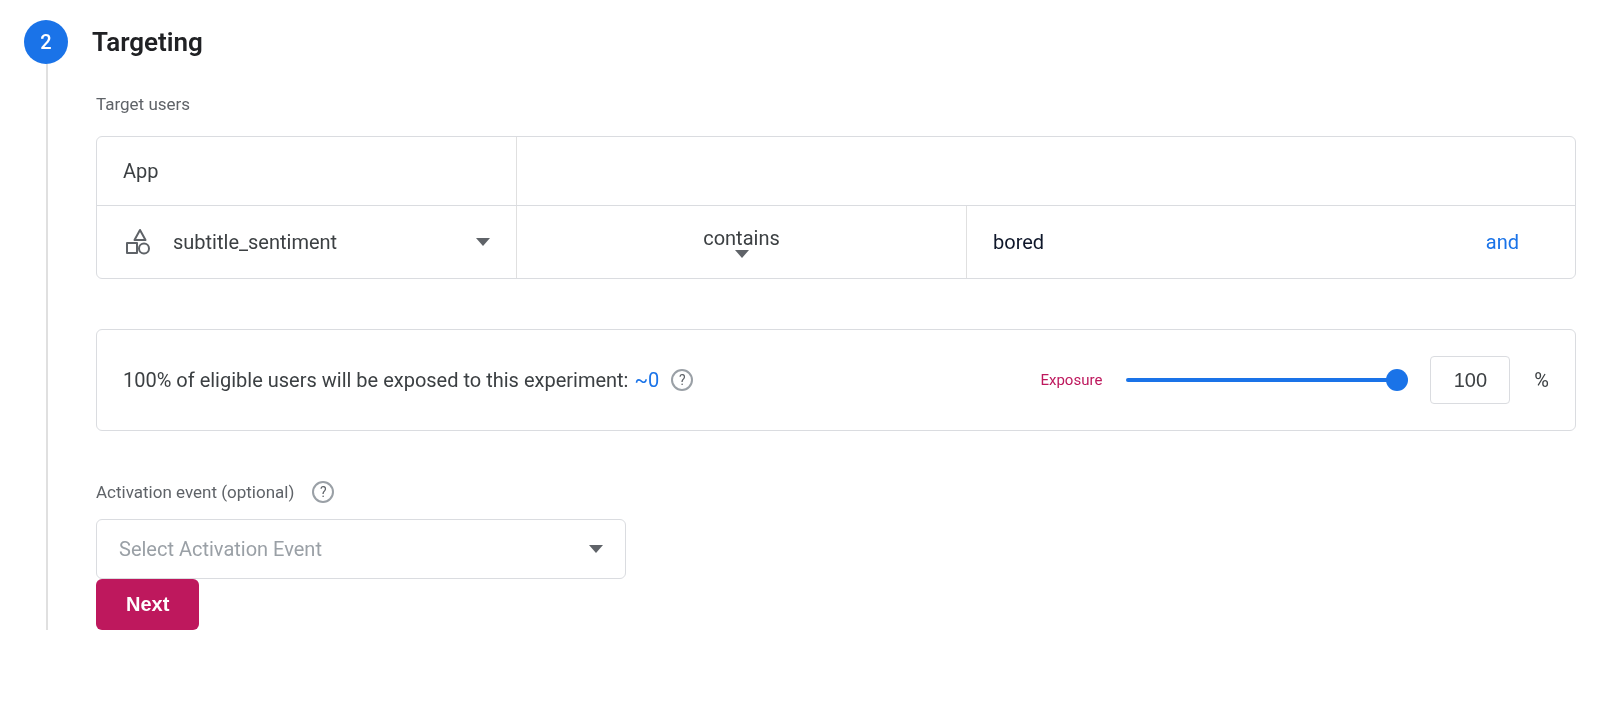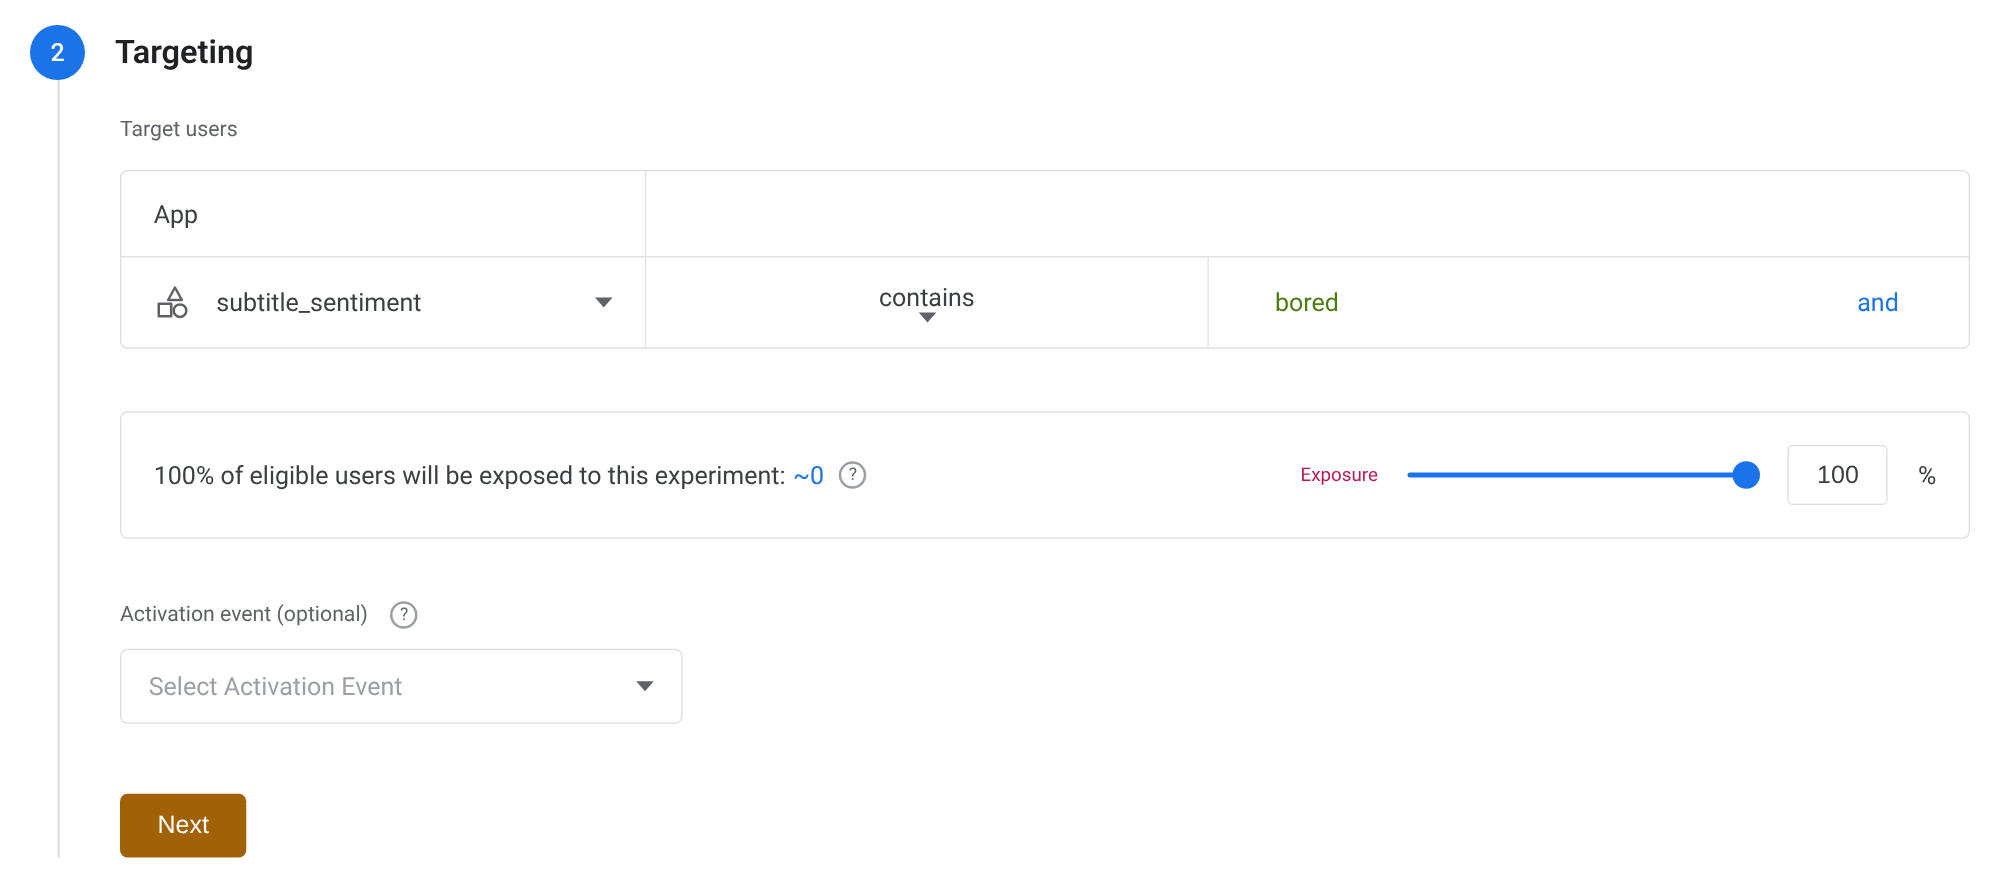--- a/index.html
+++ b/index.html
@@ -120,7 +120,7 @@
     padding: 20px 26px;
     gap: 20px;
   }
-  .cond-val-text { font-size: 20px; color: #4d7c0f; flex: 1; margin-left: 27px; }
+  .cond-val-text { font-size: 20px; color: #0f172a; flex: 1; }
   .and-btn {
     color: #1a73e8;
     font-size: 20px;

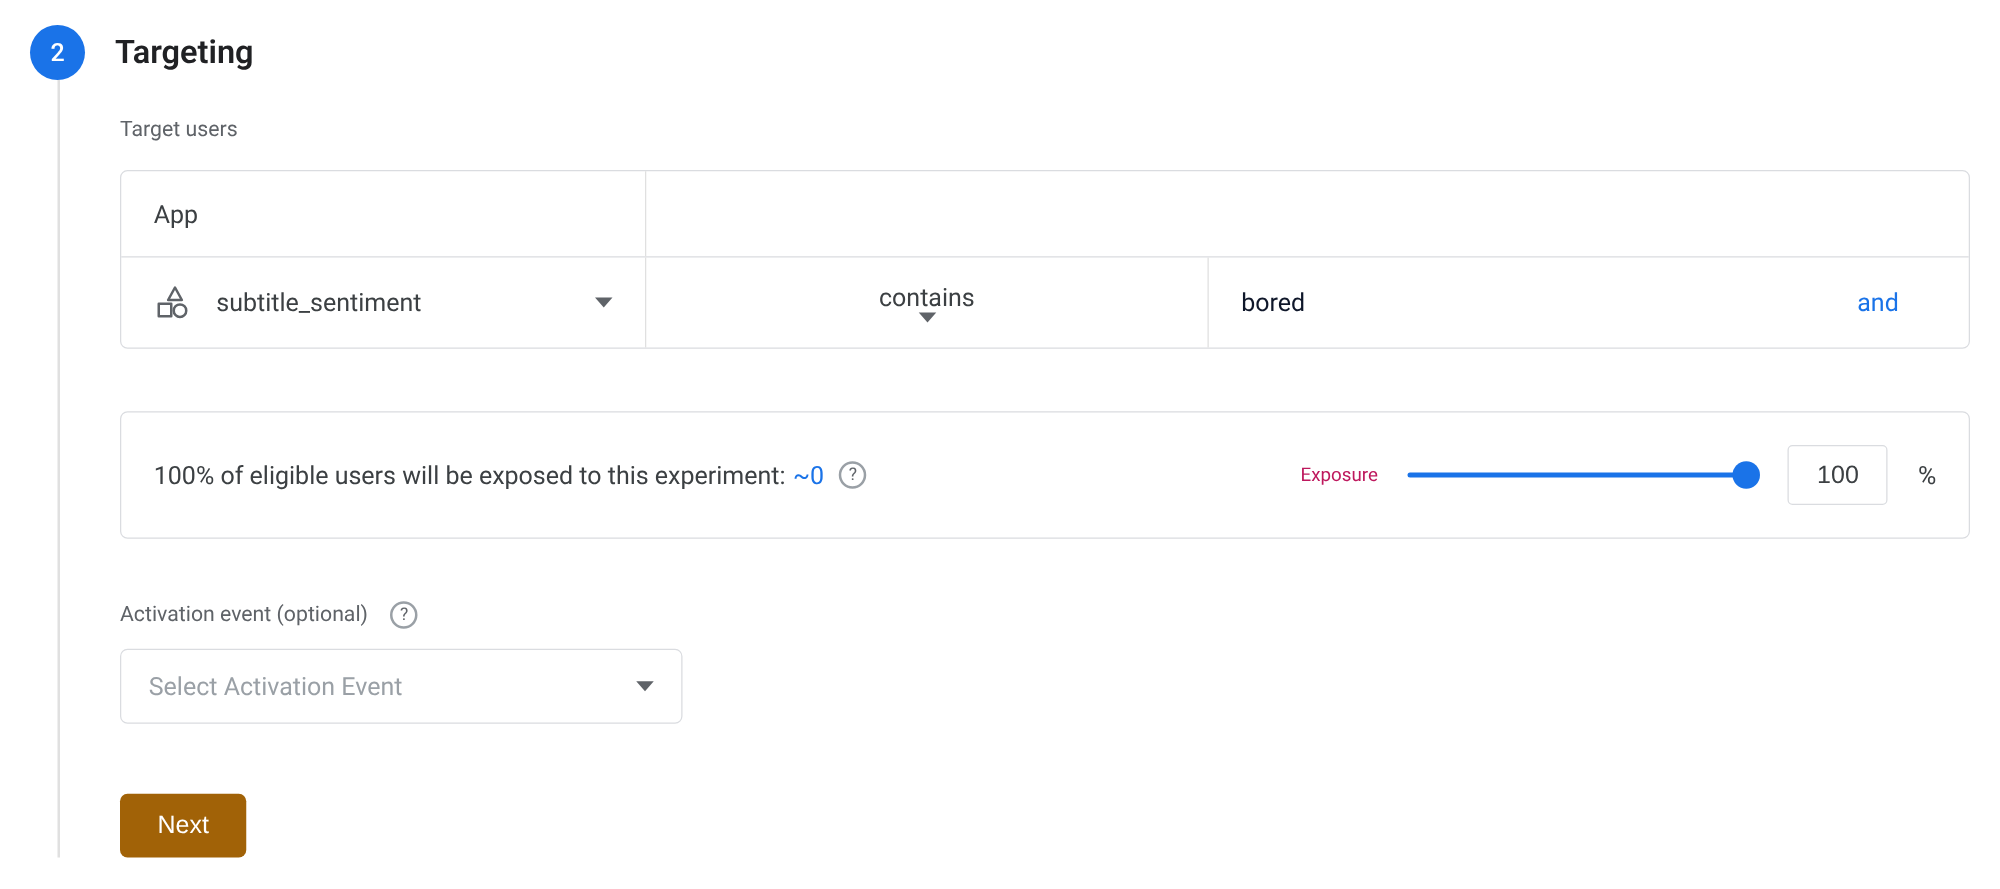--- a/index.html
+++ b/index.html
@@ -182,7 +182,7 @@
   .ae-label-row { display:flex; align-items:center; gap:12px; margin-top: 50px; }
   .ae-select {
     margin-top: 16px;
-    width: 450px;
+    width: 530px;
     height: 60px;
     border: 1px solid #dadce0;
     border-radius: 6px;

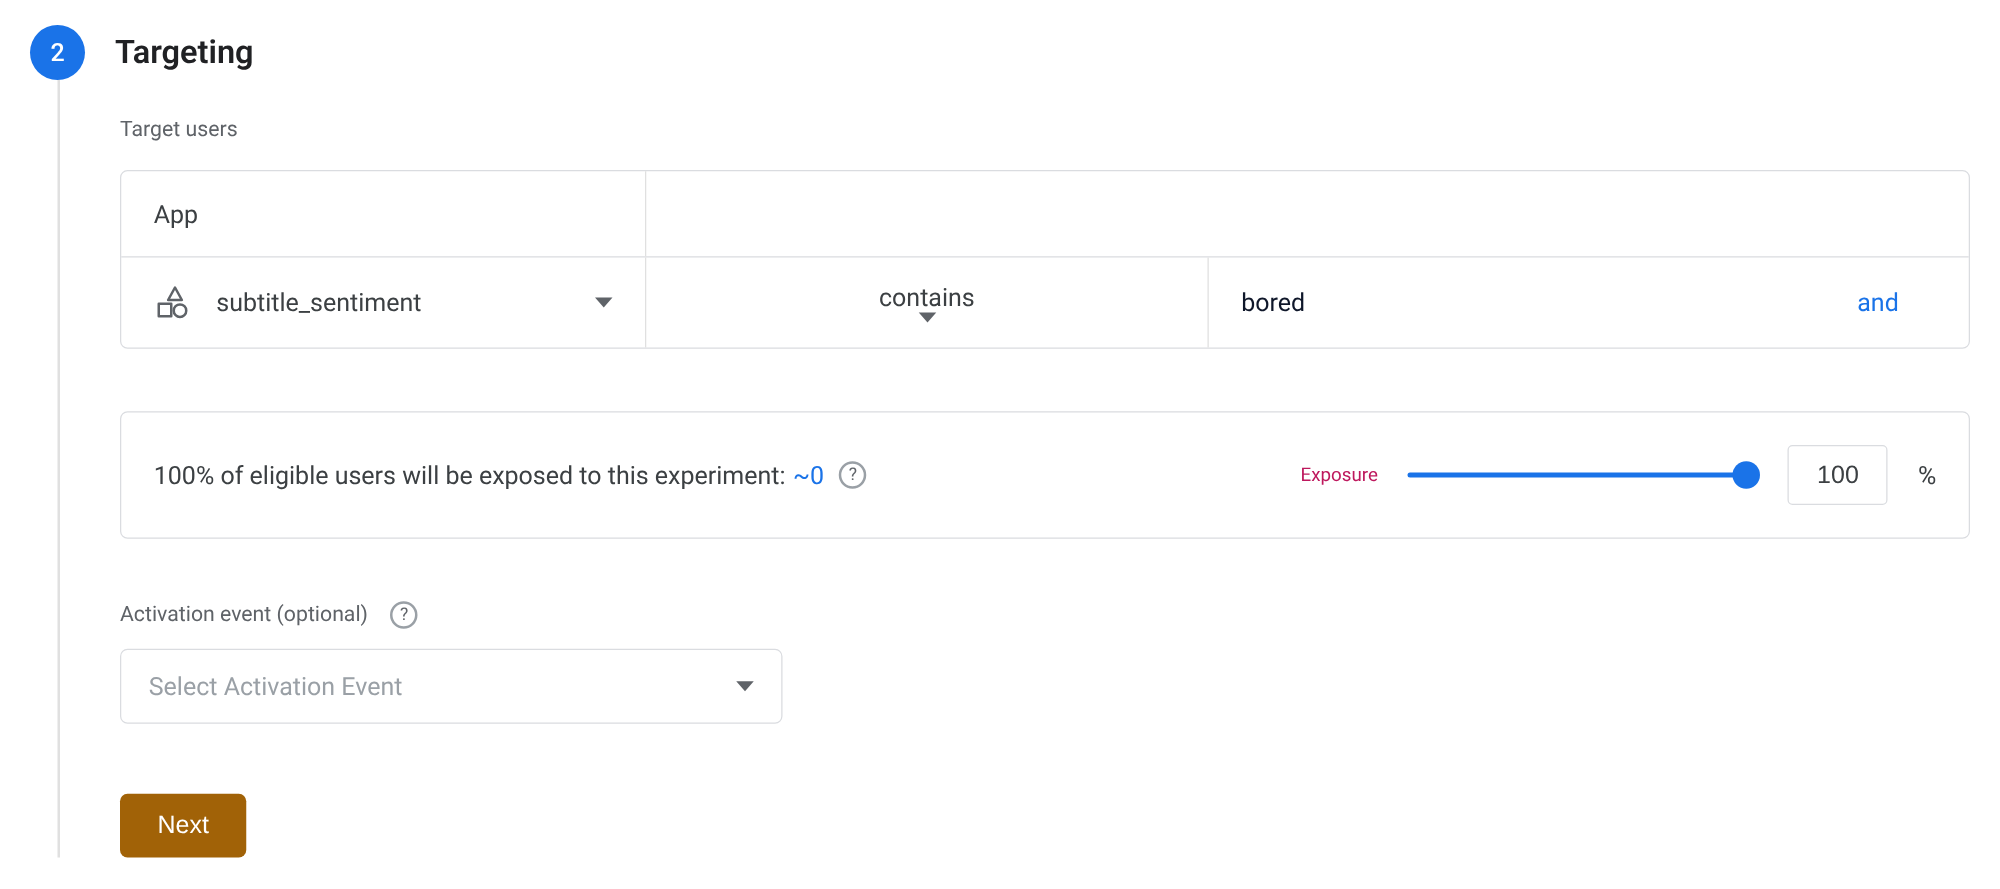--- a/index.html
+++ b/index.html
@@ -195,14 +195,13 @@
   .ae-select .spacer { flex:1; }
 
   .next-btn {
-    margin-top: 56px;
-    background: #a16207;
+    background: #be185d;
     color: #fff;
     border: none;
     border-radius: 6px;
     padding: 14px 30px;
     font-size: 20px;
-    font-weight: 400;
+    font-weight: 700;
     cursor: pointer;
   }
 

